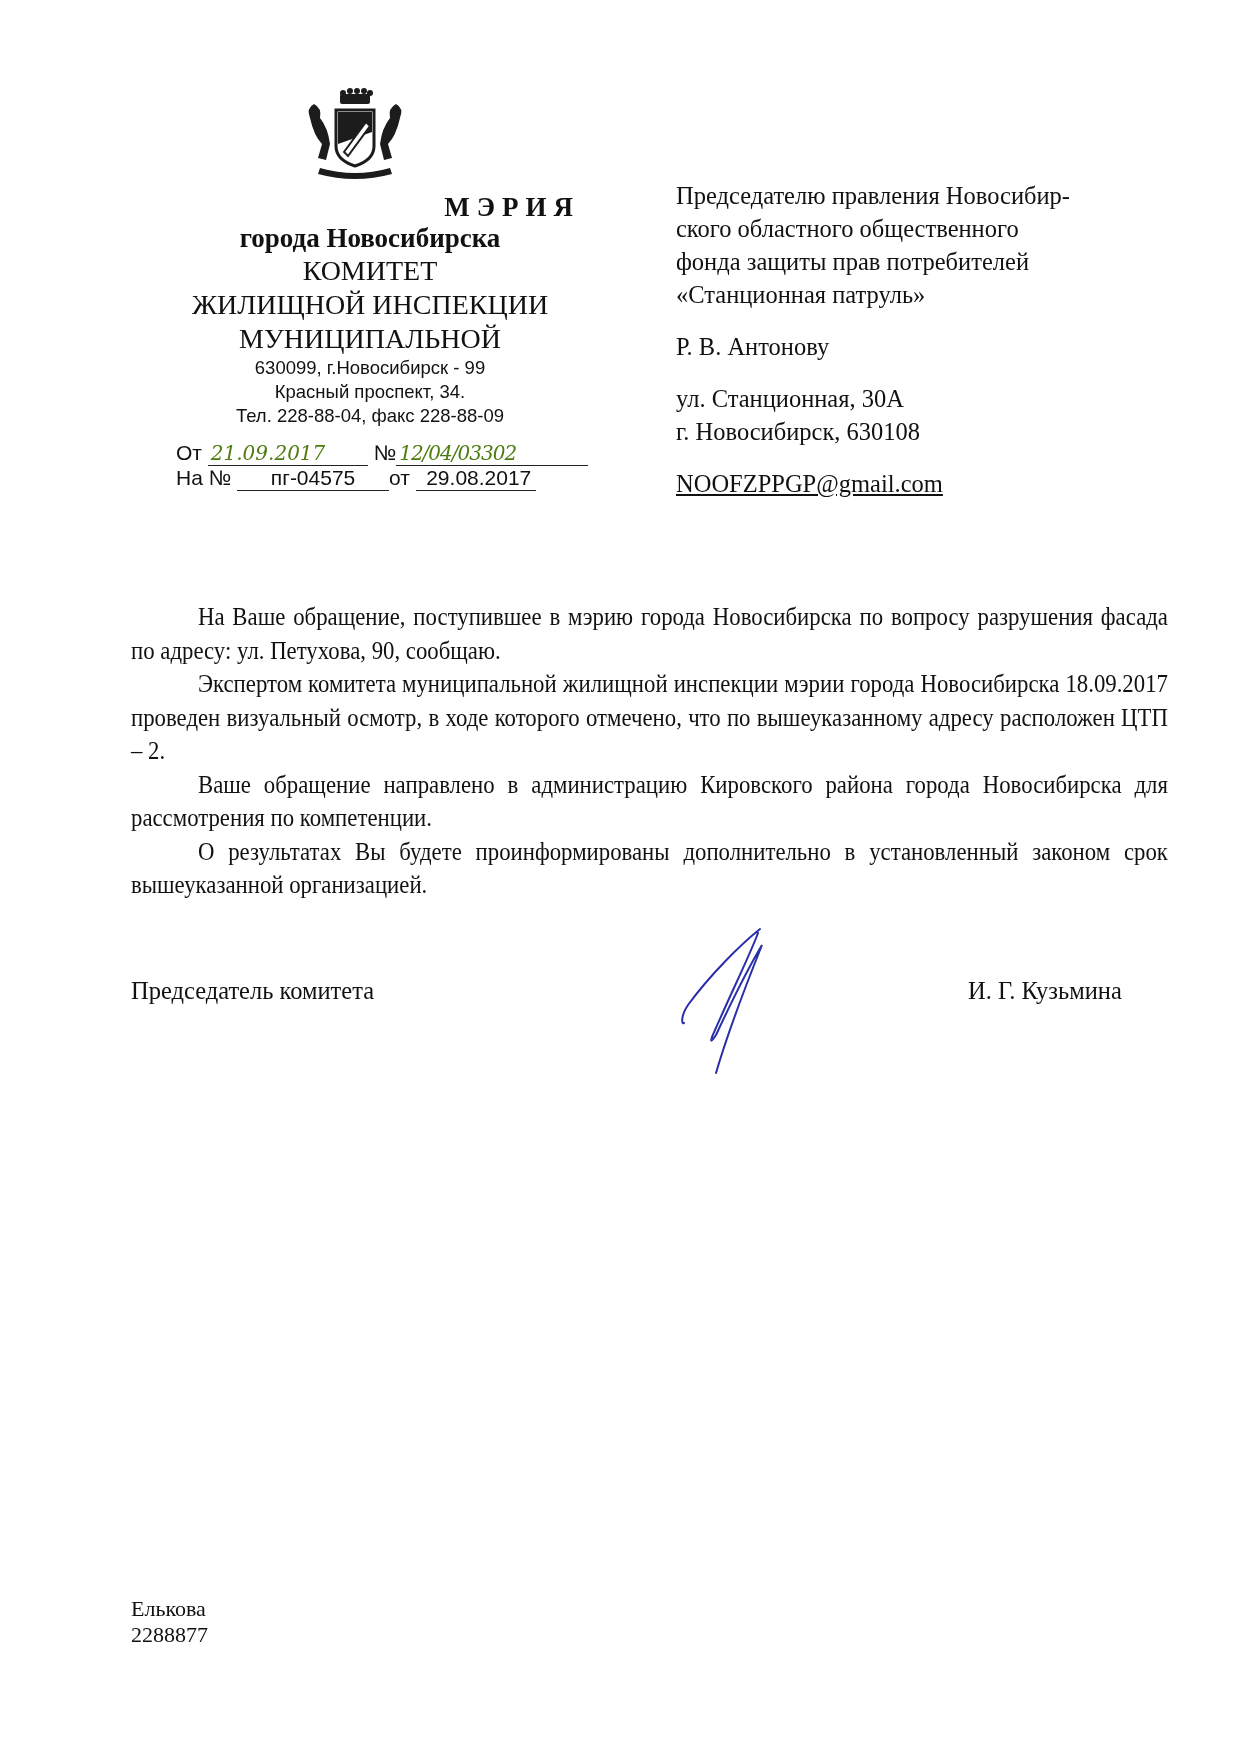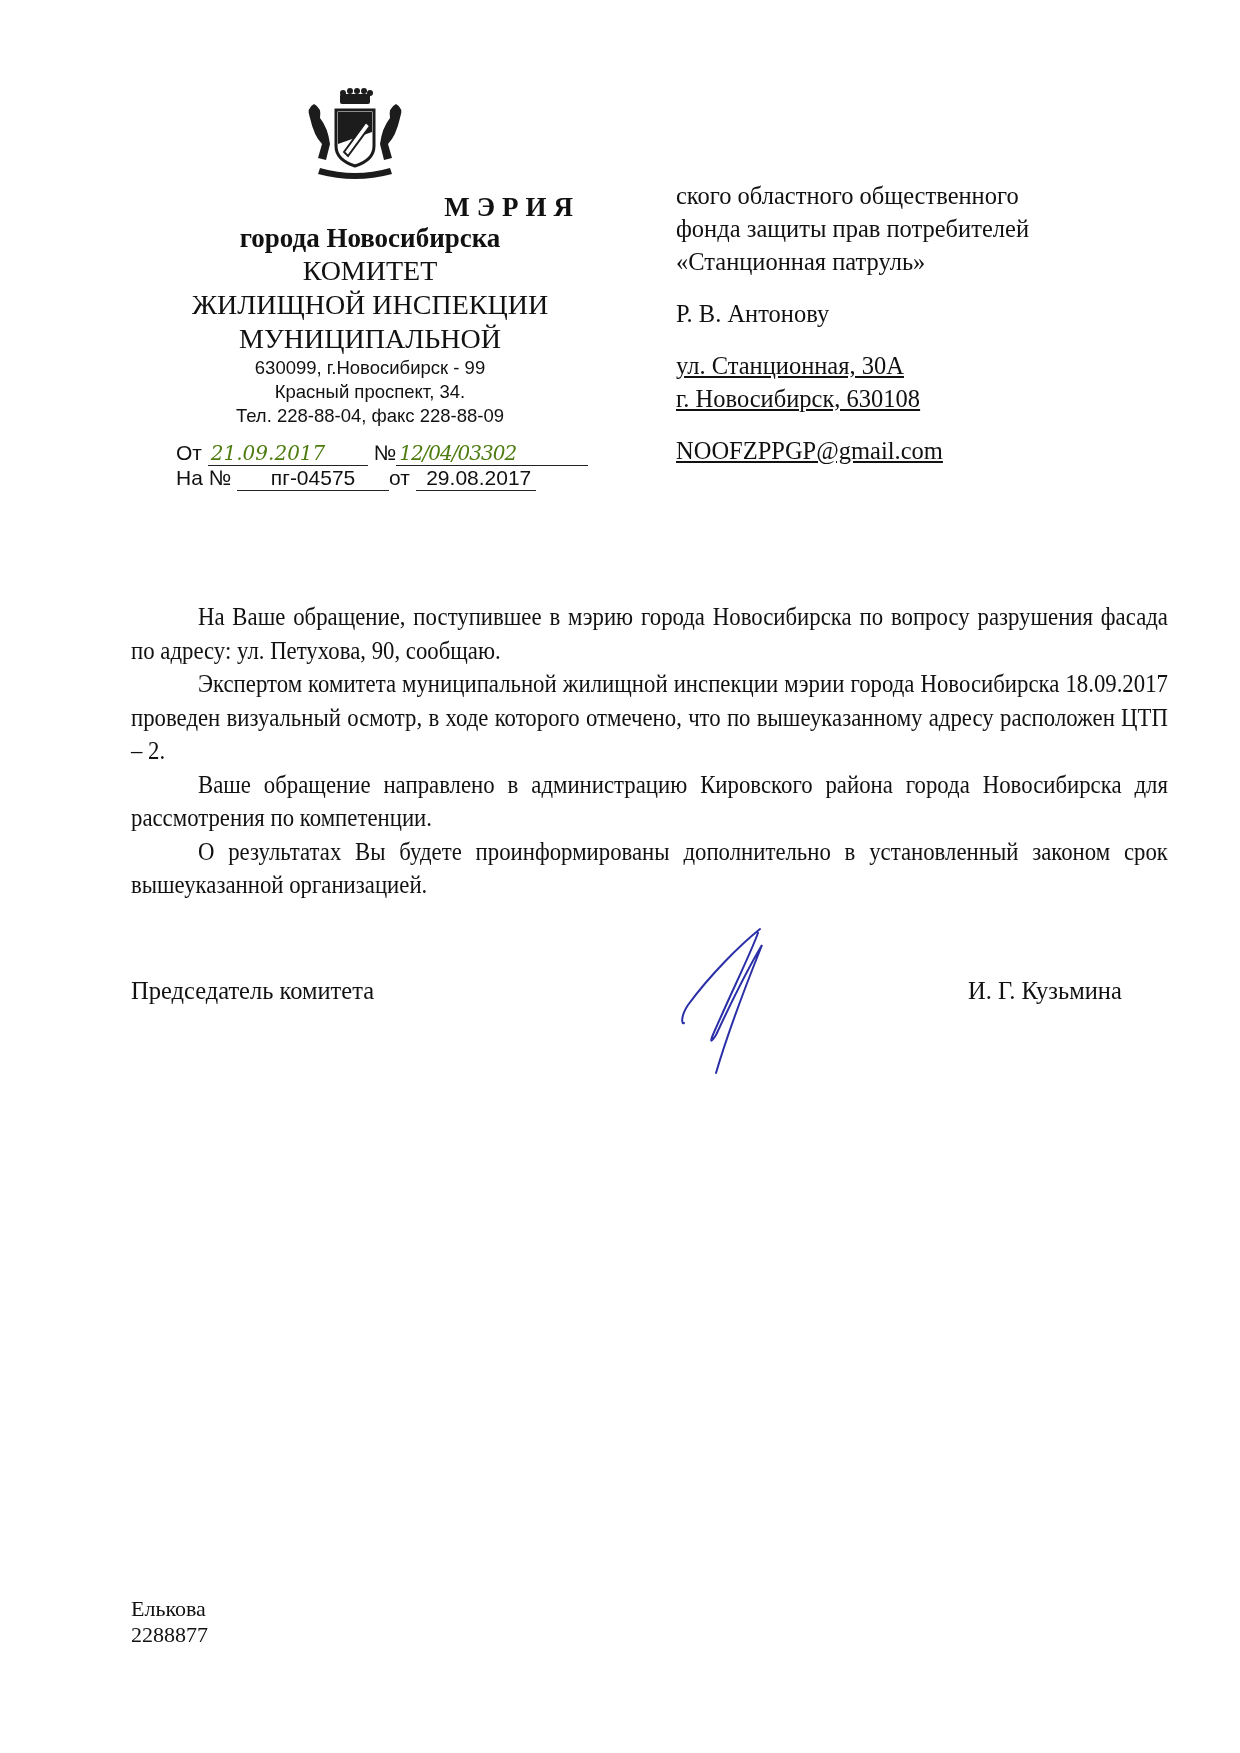--- a/index.html
+++ b/index.html
@@ -81,6 +81,7 @@
 </div>
 
 <div class="right-col">
+  <div>Председателю правления Новосибир-</div>
   <div>ского  областного общественного</div>
   <div>фонда защиты прав потребителей</div>
   <div>«Станционная патруль»</div>

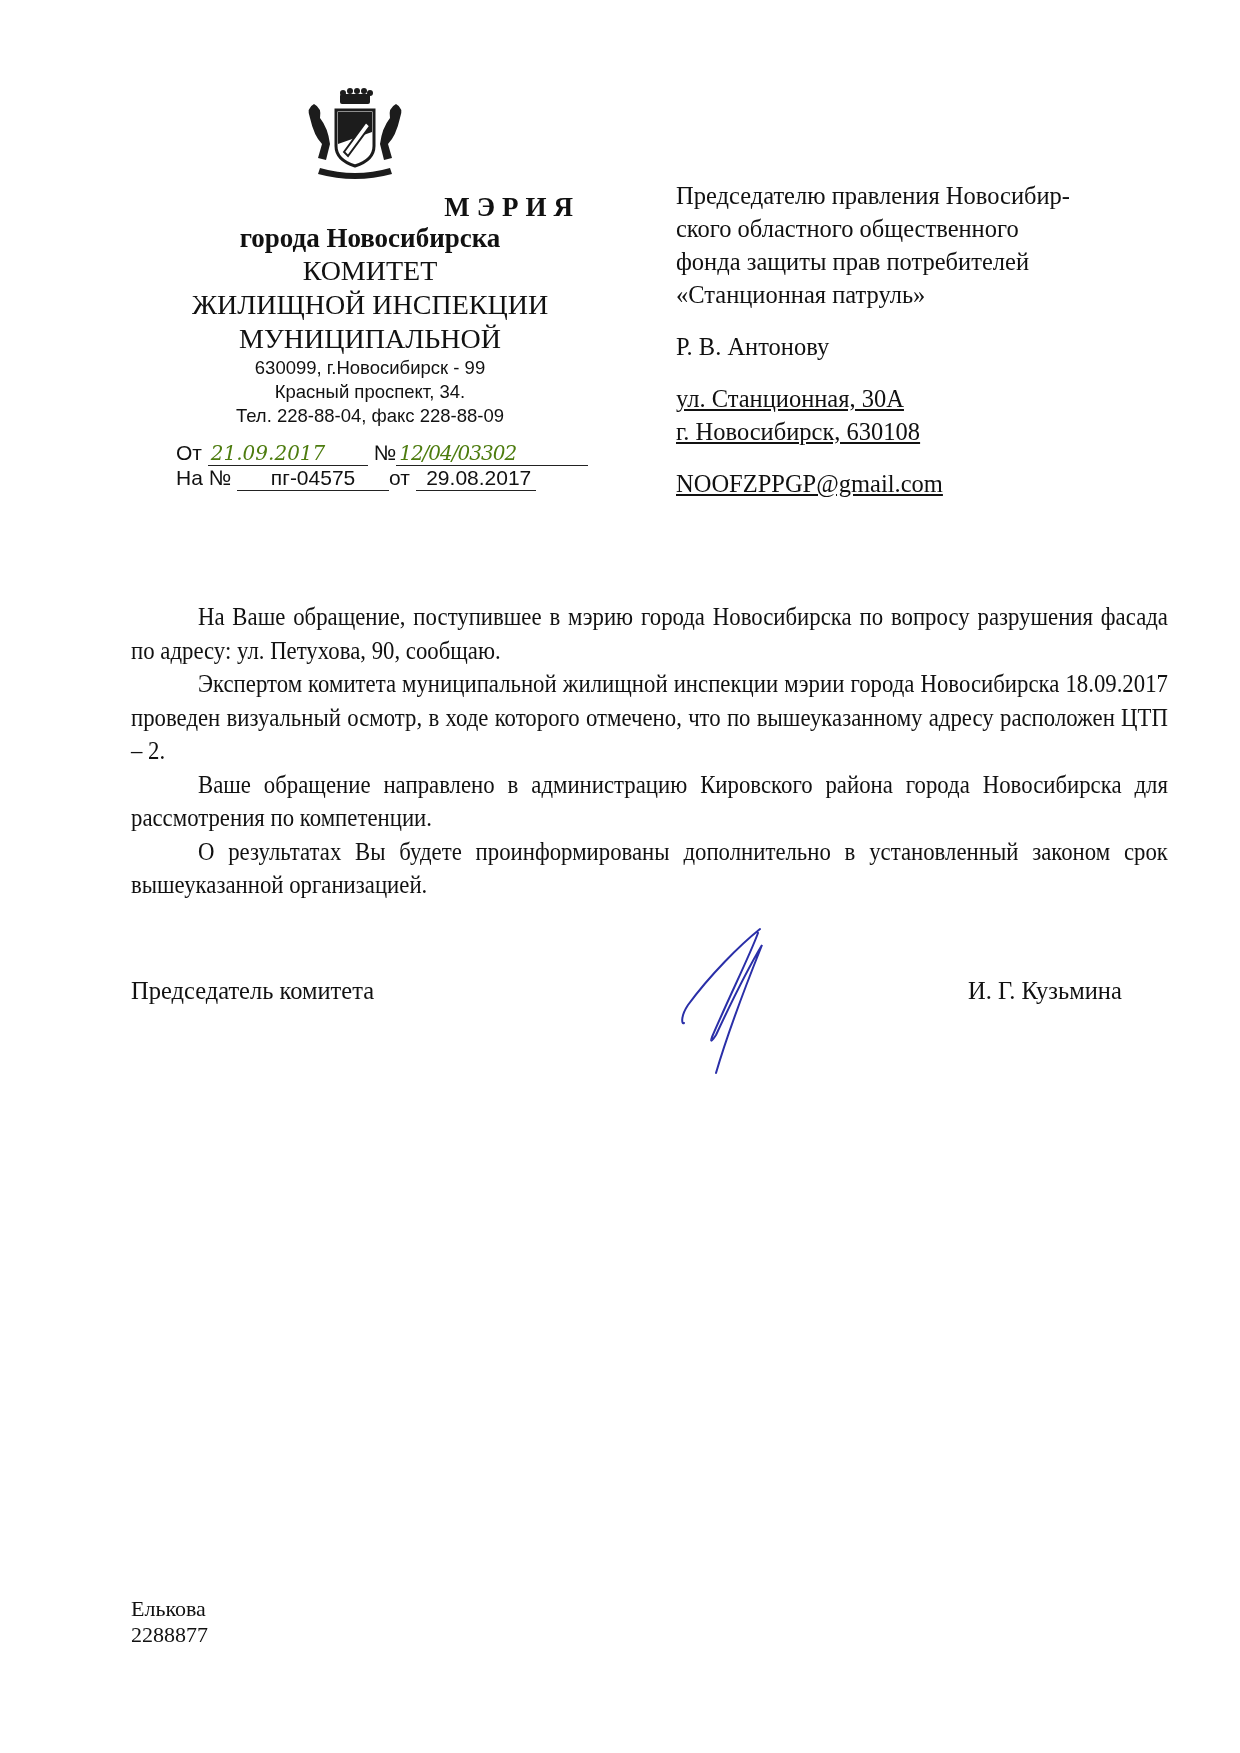--- a/index.html
+++ b/index.html
@@ -26,7 +26,7 @@
 
     .right-col { position: absolute; left: 676px; top: 179px; width: 520px; font-size: 24.5px; line-height: 33px; }
     .recipient-name { margin-top: 19px; }
-    .address-block { margin-top: 19px; text-decoration: underline; }
+    .address-block { margin-top: 19px; }
     .email { margin-top: 19px; text-decoration: underline; }
 
     .body-text { position: absolute; left: 131px; top: 600px; width: 1037px; font-size: 24.5px; line-height: 33.5px; text-align: justify; font-family: "Liberation Serif", serif; transform: scaleX(0.93); transform-origin: left top; width: 1115px; }

